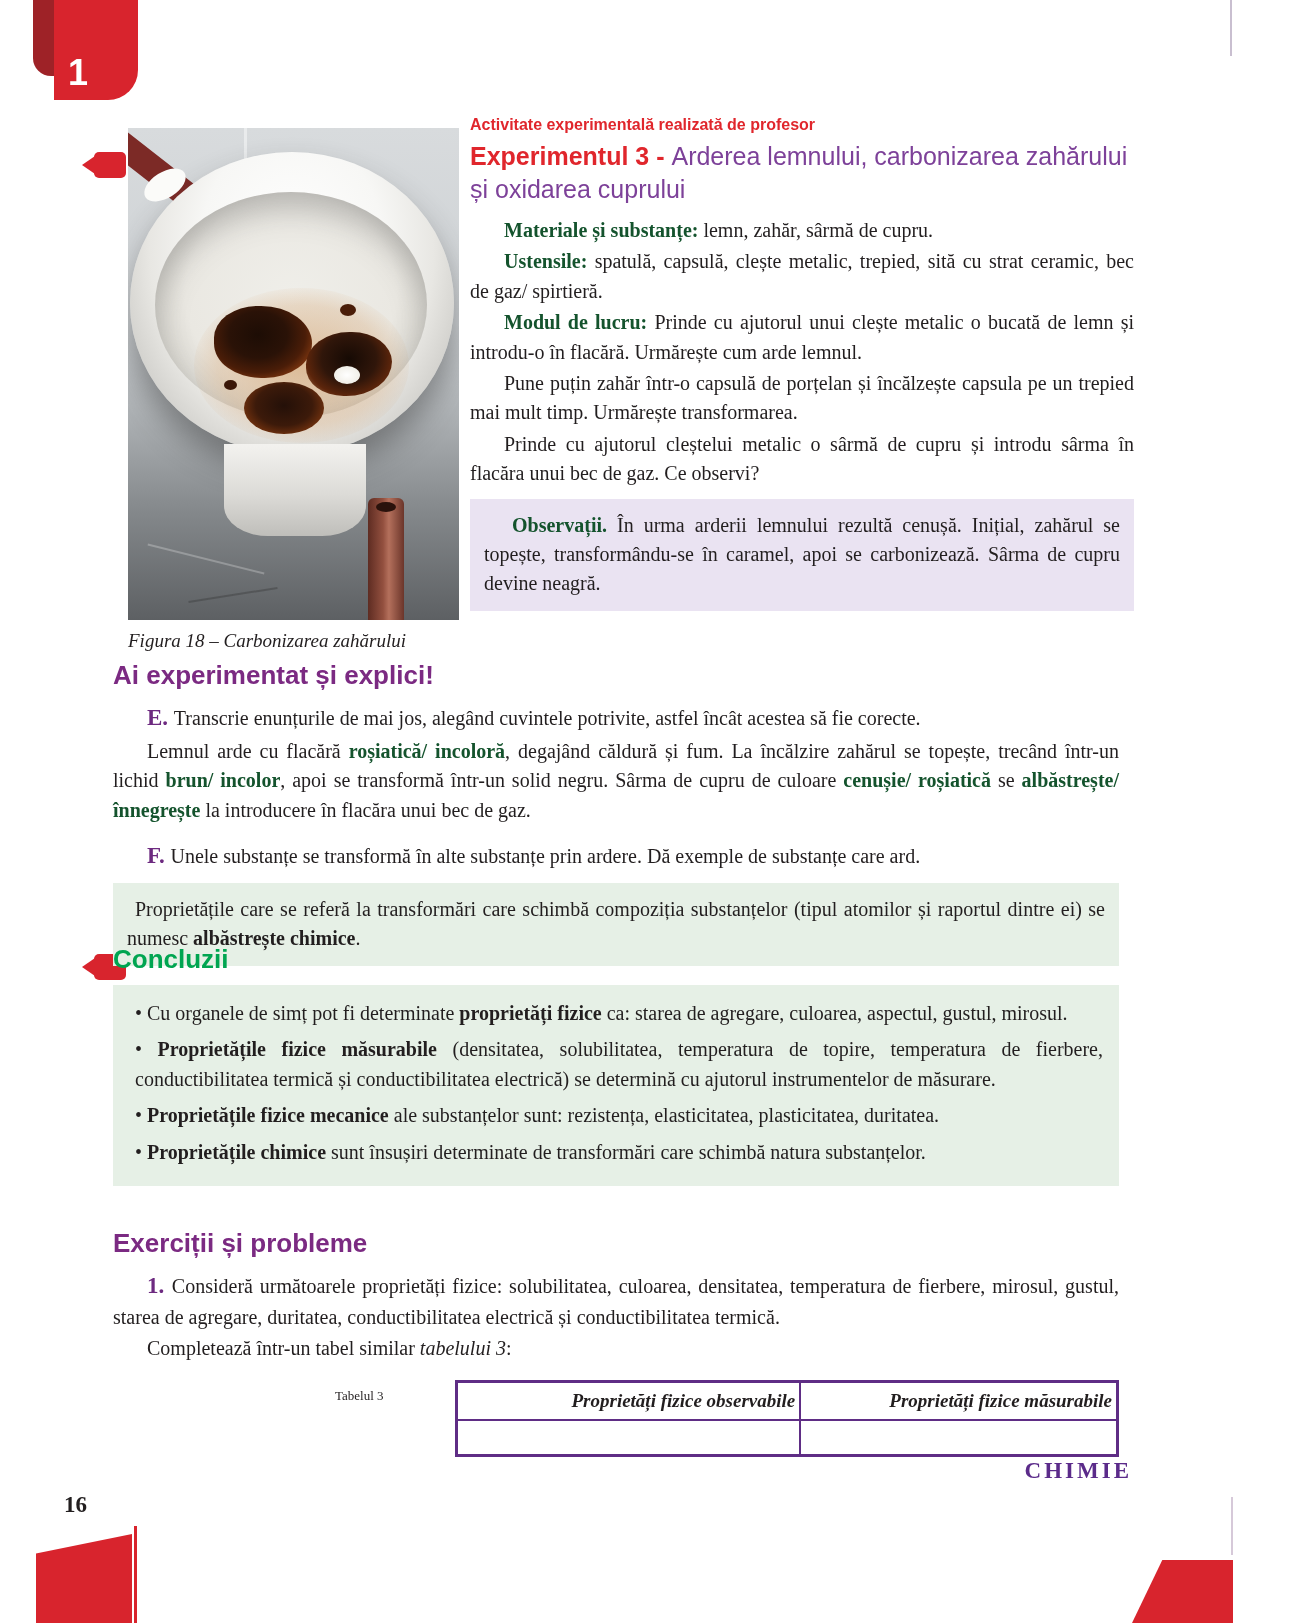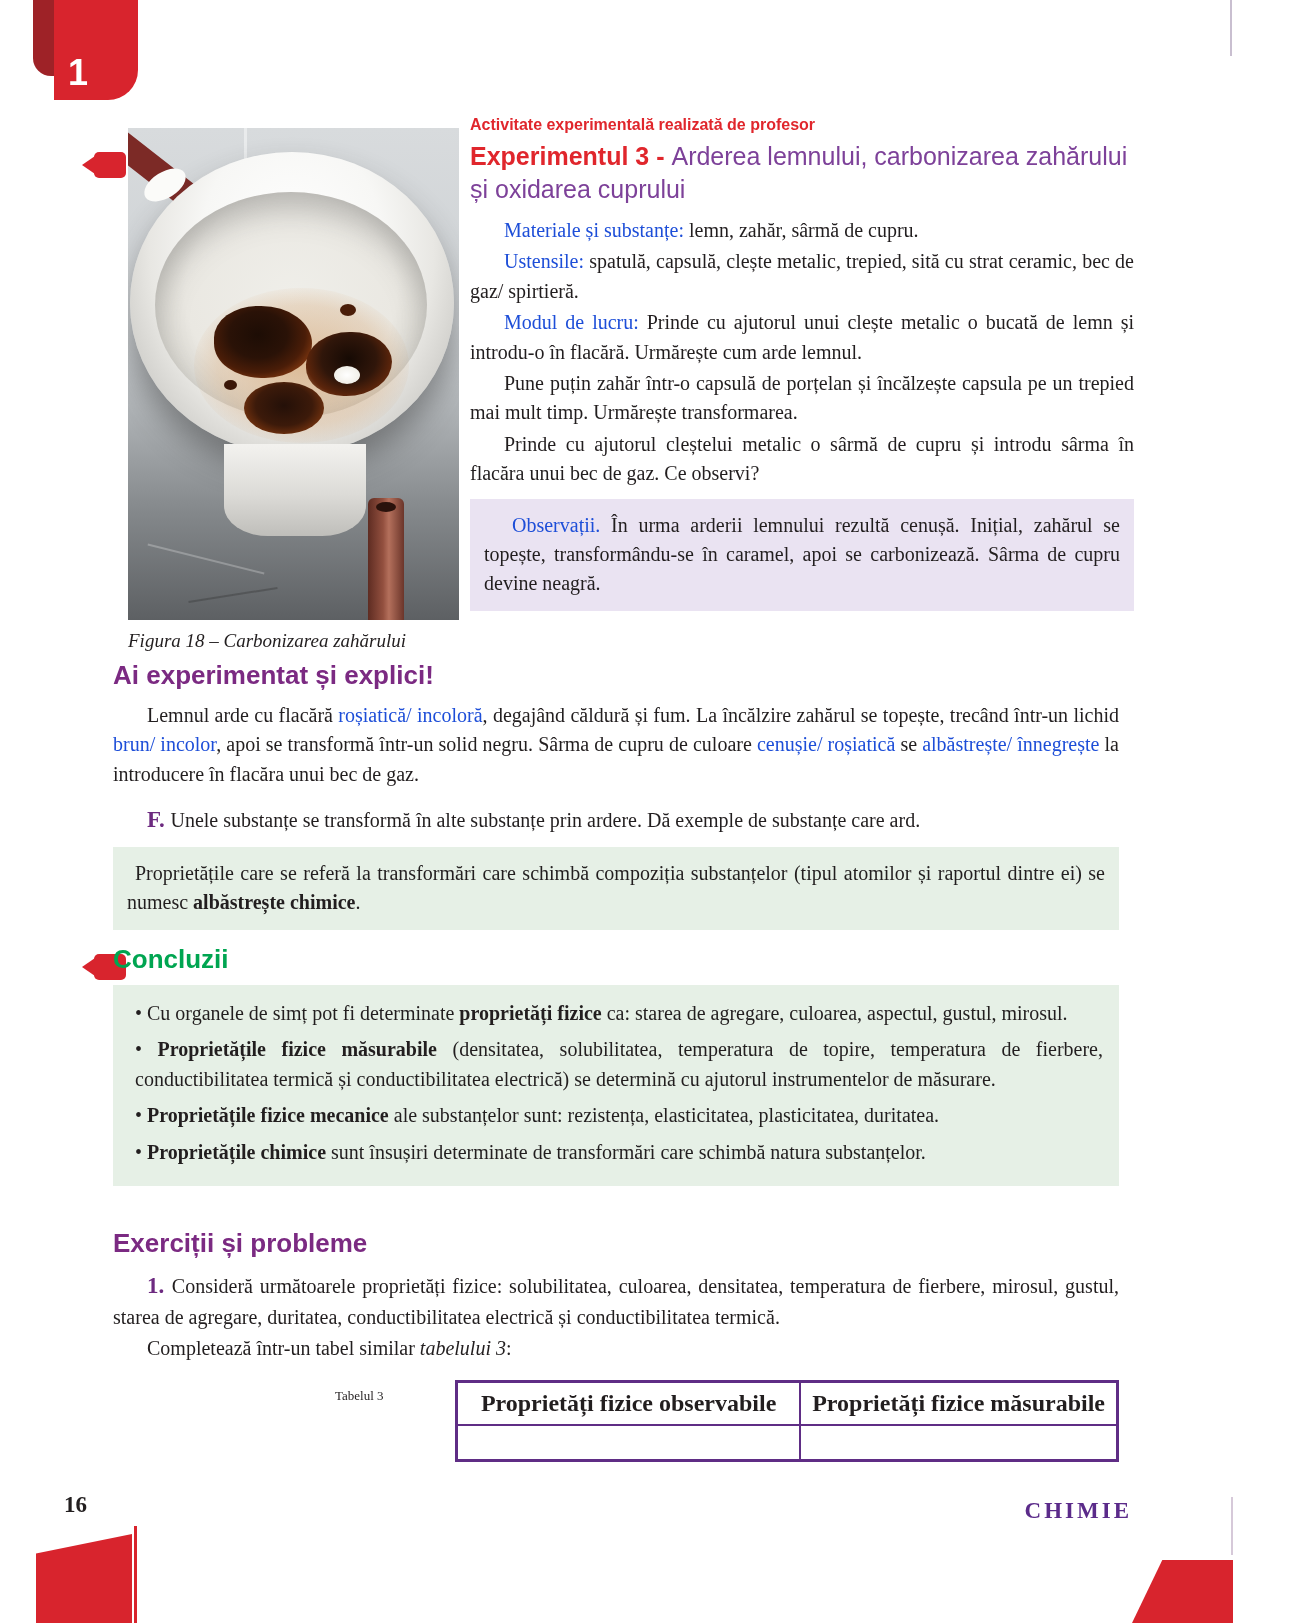--- a/index.html
+++ b/index.html
@@ -75,7 +75,7 @@
   .obs-box { background:#eae3f2; padding:10px 14px; margin-top:10px; }
   .obs-box .para { text-indent:28px; }
 
-  .bp { font-weight:normal; color:#1d4ed8; }
+  .bp { font-weight:bold; color:#14532d; }
   .b { font-weight:bold; }
   .i { font-style:italic; }
   .lead { font-weight:bold; color:#6d2a80; font-size:23px; }

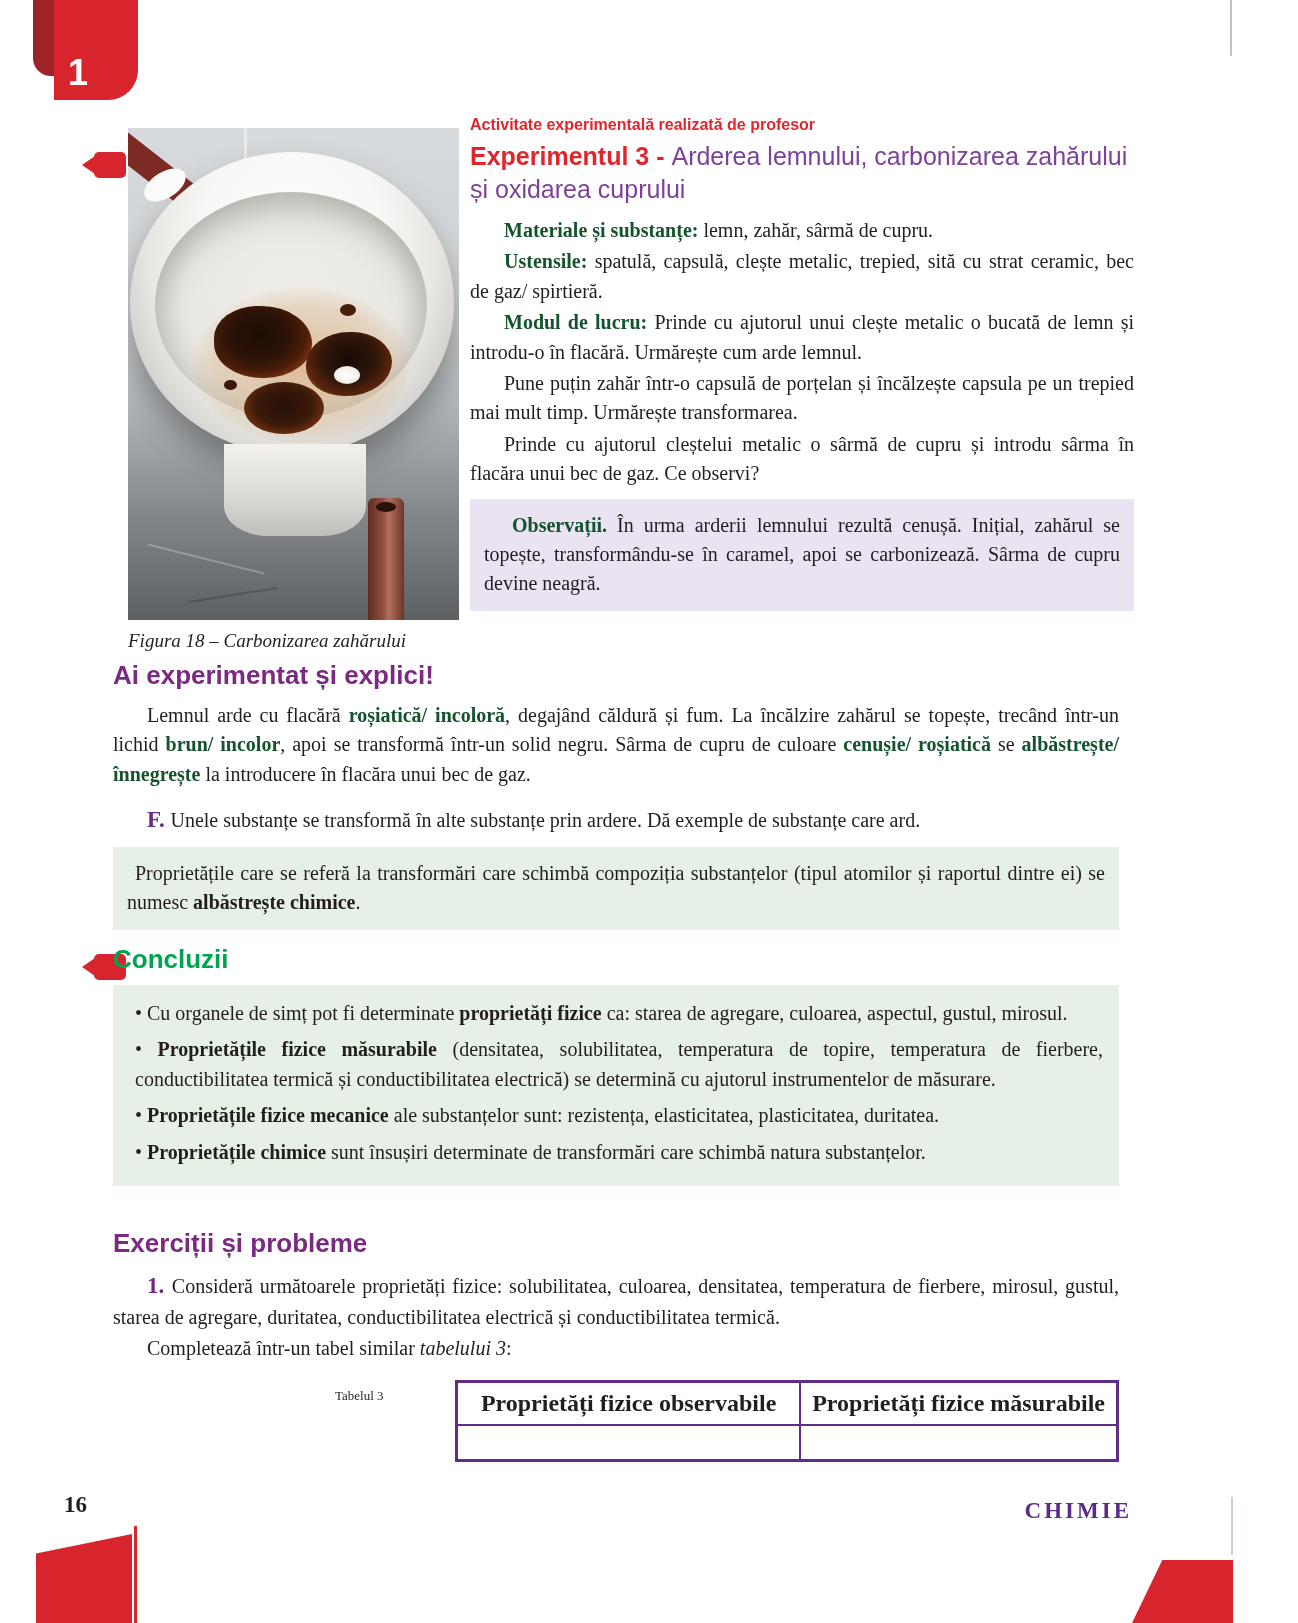--- a/index.html
+++ b/index.html
@@ -171,6 +171,7 @@
 
 <div class="section" id="explain">
   <div class="h-purple">Ai experimentat și explici!</div>
+  <p class="para"><span class="lead">E. </span><span>Transcrie enunțurile de mai jos, alegând cuvintele potrivite, astfel încât acestea să fie corecte.</span></p>
   <p class="para"><span>Lemnul arde cu flacără </span><span class="bp">roșiatică/ incoloră</span><span>, degajând căldură și fum. La încălzire zahărul se topește, trecând într-un lichid </span><span class="bp">brun/ incolor</span><span>, apoi se transformă într-un solid negru. Sârma de cupru de culoare </span><span class="bp">cenușie/ roșiatică</span><span> se </span><span class="bp">albăstrește/ înnegrește</span><span> la introducere în flacăra unui bec de gaz.</span></p>
   <p class="para mt14"><span class="lead">F. </span><span>Unele substanțe se transformă în alte substanțe prin ardere. Dă exemple de substanțe care ard.</span></p>
   <div class="note-box mt10">

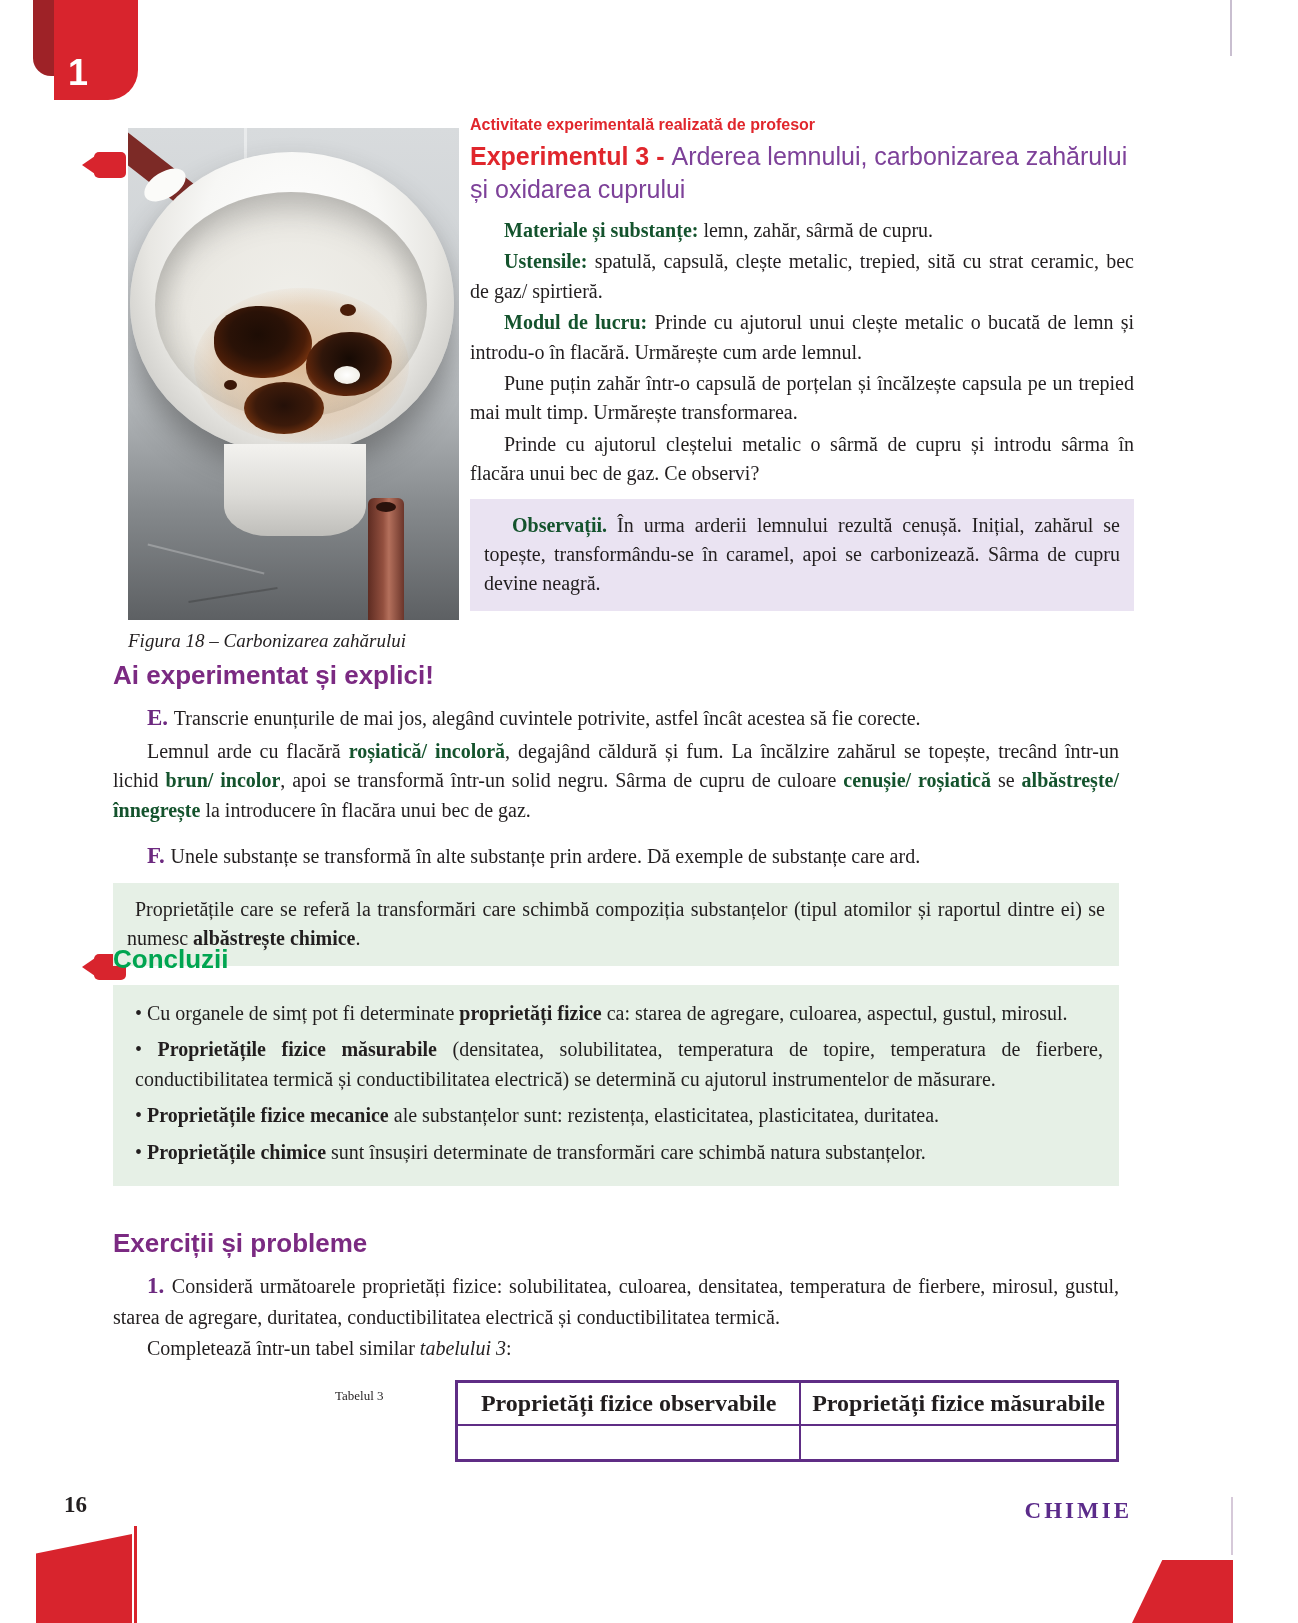--- a/index.html
+++ b/index.html
@@ -101,7 +101,7 @@
   .table-label { position:absolute; left:222px; top:8px; font-size:13px; }
   table.t3 { border-collapse:collapse; margin-left:342px; width:664px; border:3px solid #5f2d85; }
   table.t3 th, table.t3 td { border:2px solid #5f2d85; }
-  table.t3 th { font-family:"Liberation Serif",serif; font-weight:bold; font-size:24px; padding:7px 4px; text-align:center; }
+  table.t3 th { font-family:"Liberation Serif",serif; font-weight:bold; font-size:19px; padding:7px 4px; text-align:right;font-style:italic; }
   table.t3 td { height:36px; background:#fff; }
   table.t3 .c1 { width:52%; } table.t3 .c2 { width:48%; }
 

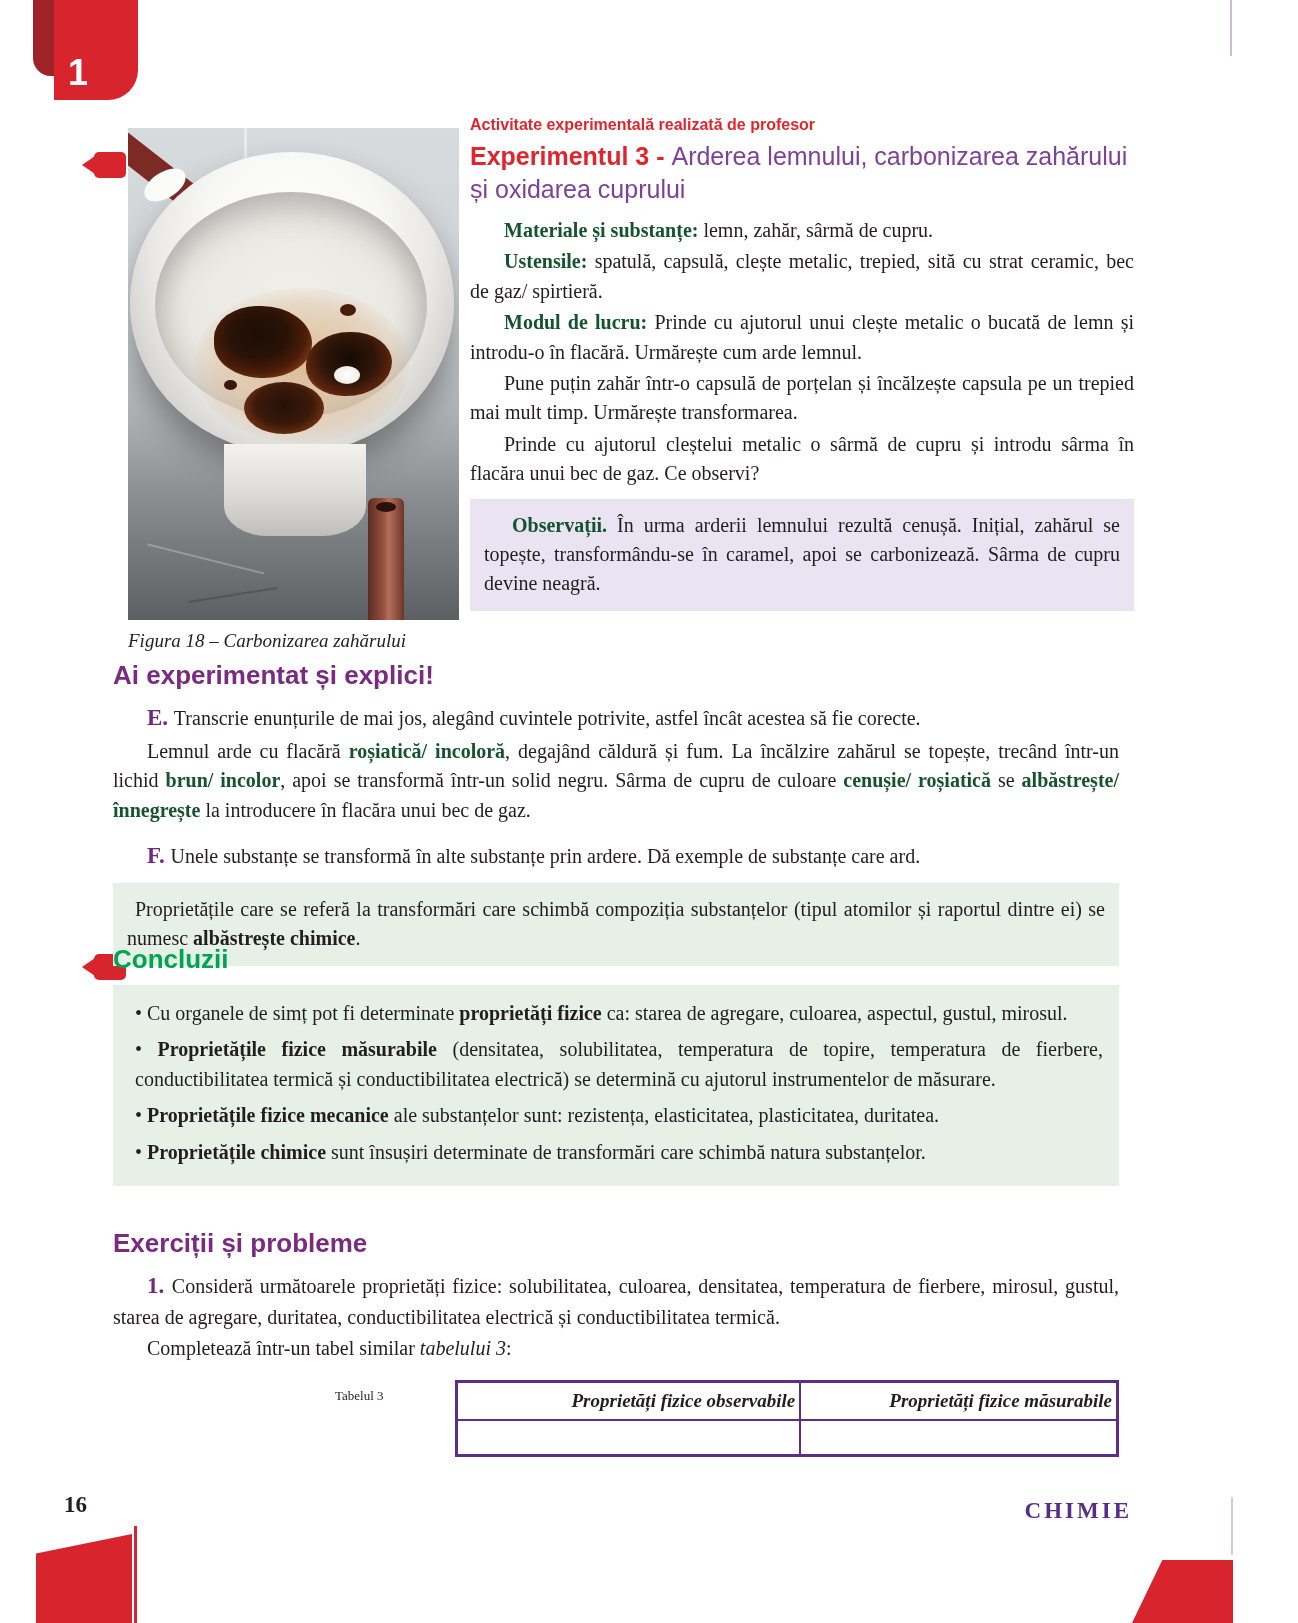--- a/index.html
+++ b/index.html
@@ -107,7 +107,7 @@
 
   
   .page-num { position:absolute; left:64px; top:1492px; font-weight:bold; font-size:23px; }
-  .brand { position:absolute; right:166px; top:1498px; font-weight:bold; font-size:23px;
+  .brand { position:absolute; right:166px; top:1458px; font-weight:bold; font-size:23px;
            color:#5b2b8a; letter-spacing:3px;text-align:center; }
 </style>
 </head>

